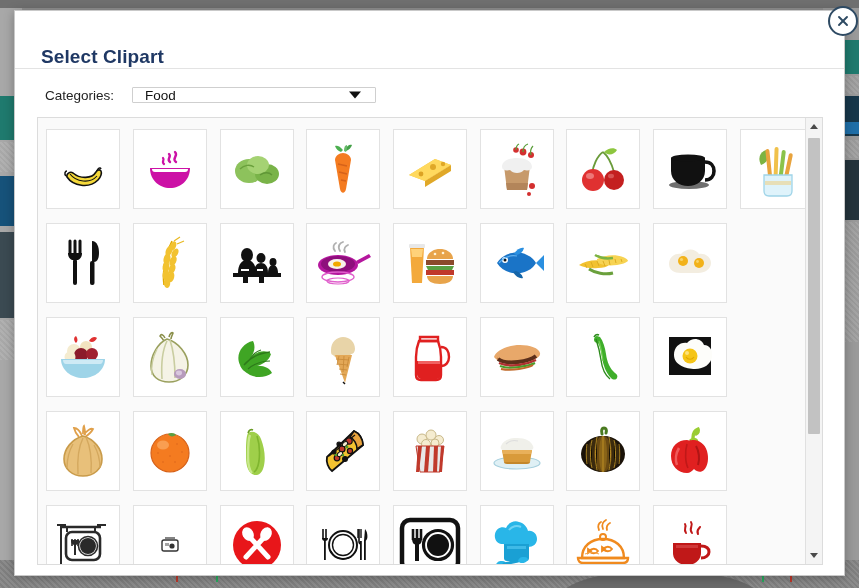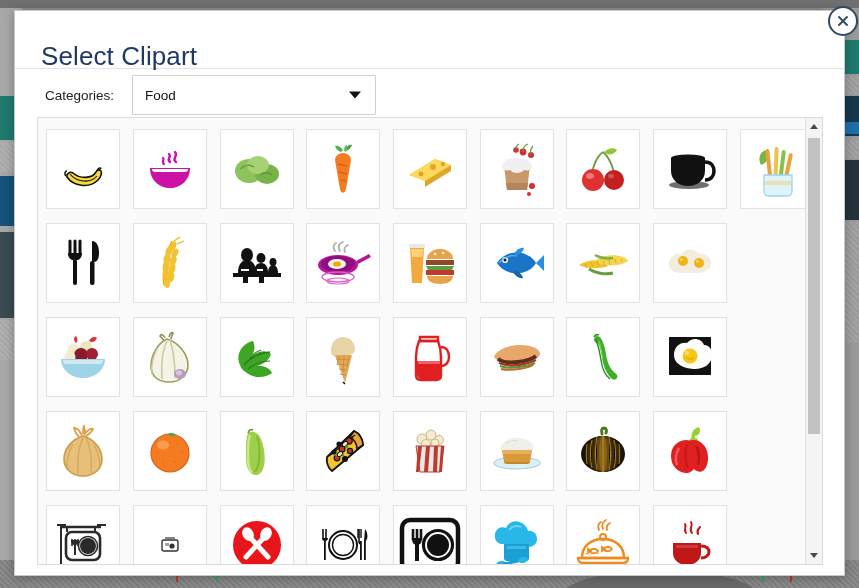--- a/index.html
+++ b/index.html
@@ -71,9 +71,9 @@
     padding: 0 26px;
   }
   #modal-title {
-    font-size: 26px;
+    font-size: 19px;
     color: #1f3864;
-    font-weight: 400;
+    font-weight: 700;
     letter-spacing: .1px;
     margin-top: 34px;
   }

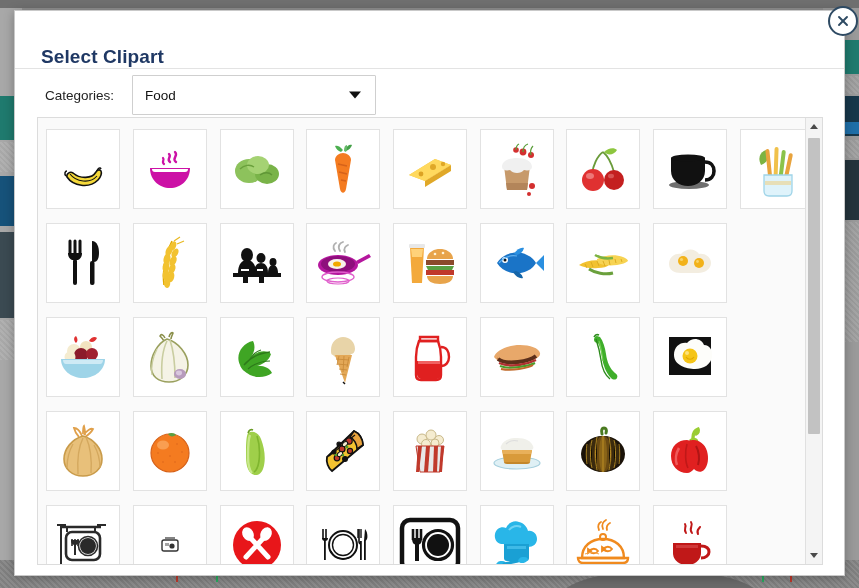--- a/index.html
+++ b/index.html
@@ -102,7 +102,7 @@
   }
   #cat-select {
     position: relative;
-    width: 244px; height: 40px;
+    width: 244px; height: 16px;
     border: 1px solid #cfcfcf;
     background: #fff;
     display: flex; align-items: center;

